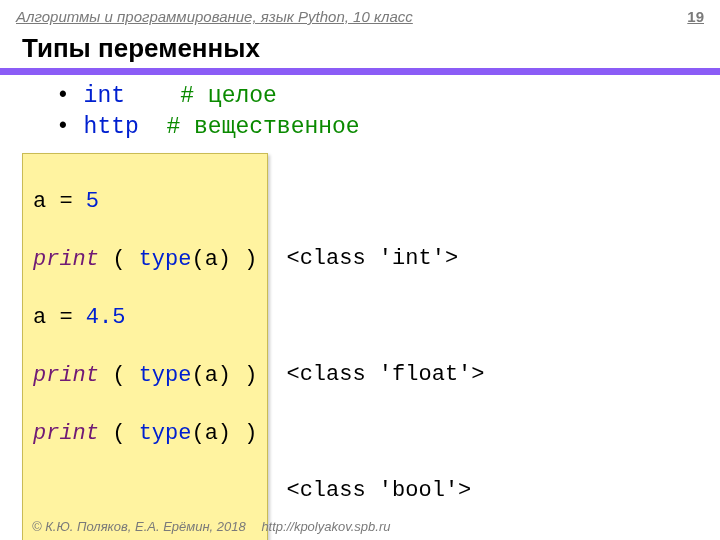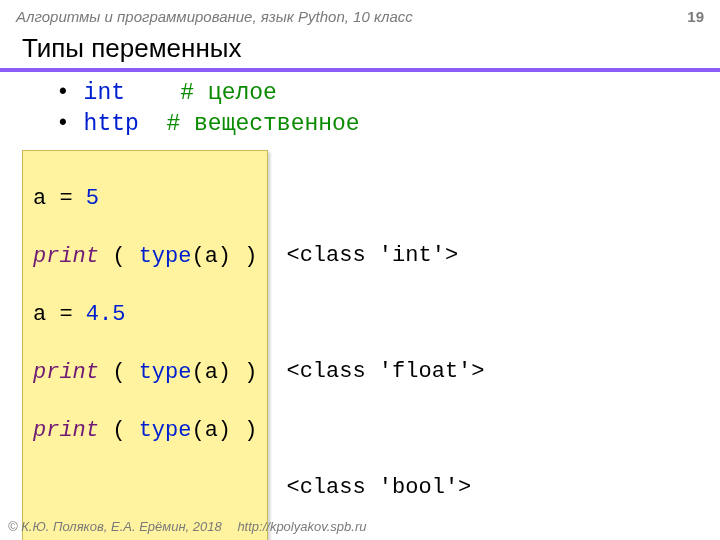--- a/index.html
+++ b/index.html
@@ -19,6 +19,7 @@
     padding: 8px 16px 4px 16px;
     display: flex;
     justify-content: space-between;
+    text-decoration: underline;
   }
   .header .page {
     font-weight: bold;

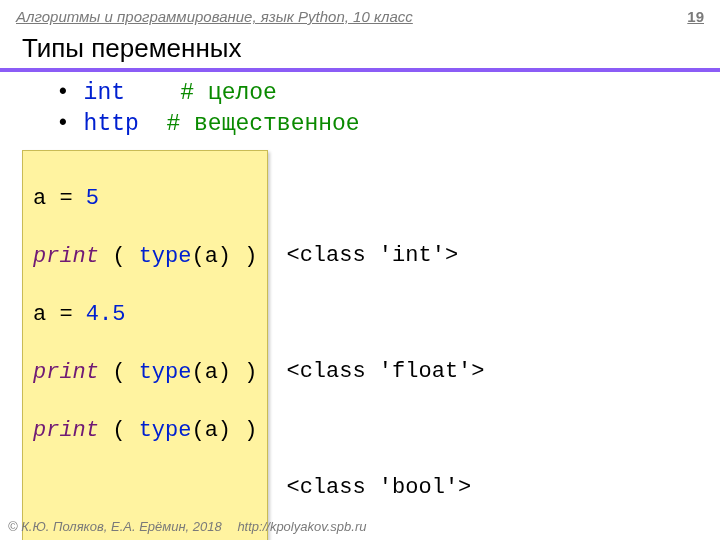--- a/index.html
+++ b/index.html
@@ -28,10 +28,10 @@
   }
   .title {
     font-size: 26px;
-    font-weight: normal;
+    font-weight: bold;
     color: #000;
     padding: 4px 16px 4px 22px;
-    border-bottom: 4px solid #8b5cf6;
+    border-bottom: 7px solid #8b5cf6;
     margin-bottom: 6px;
   }
   .bullets {

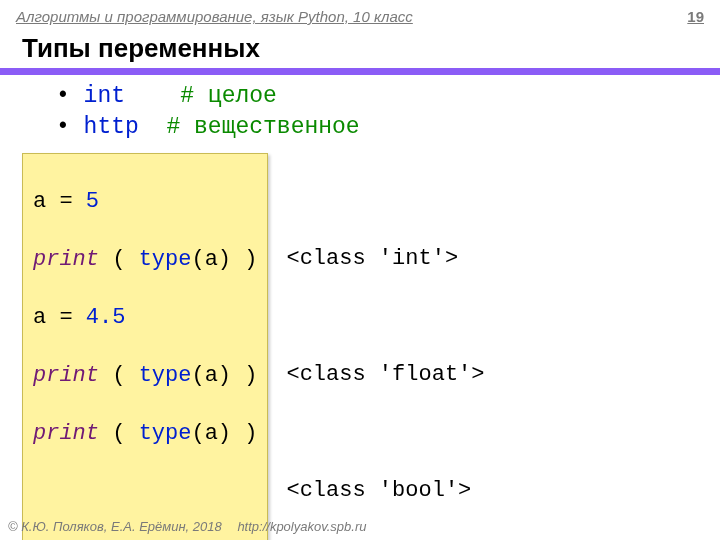--- a/index.html
+++ b/index.html
@@ -78,7 +78,7 @@
   .footer {
     position: absolute;
     bottom: 6px;
-    left: 8px;
+    left: 32px;
     font-size: 13px;
     color: #7a7a7a;
     font-style: italic;

